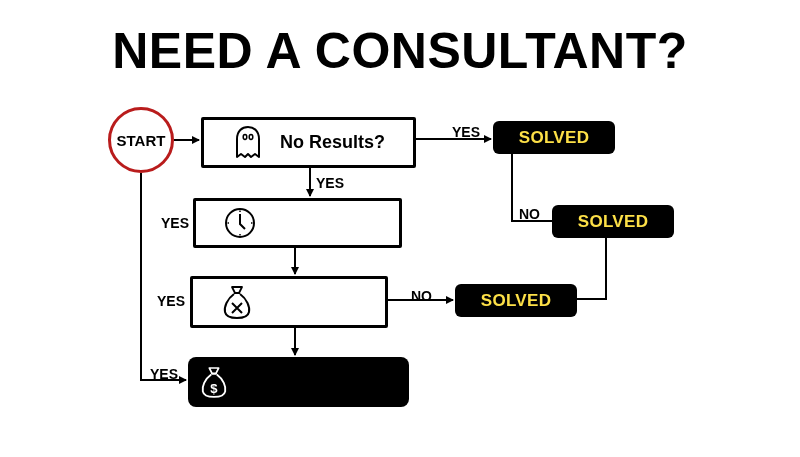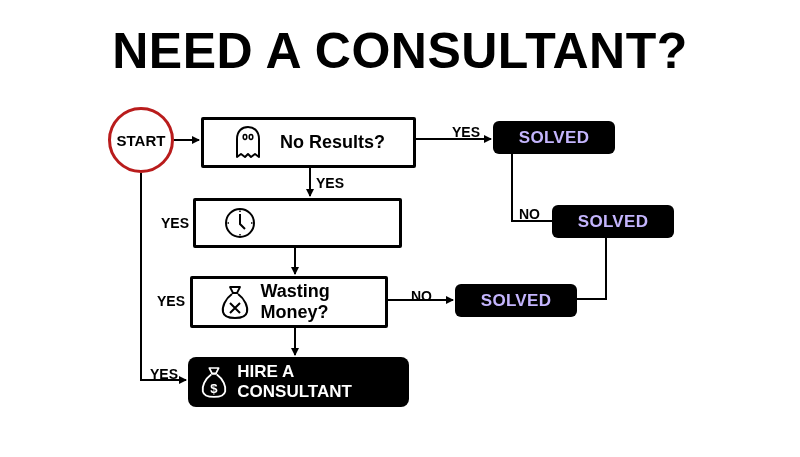--- a/index.html
+++ b/index.html
@@ -9,7 +9,7 @@
   .node { position:absolute; box-sizing:border-box; display:flex; align-items:center; font-weight:700; }
   .q { border:3px solid #000; border-radius:2px; background:#fff; font-size:18px;padding-left:16px; }
   .q .icon { width:36px; height:40px; margin-left:10px; margin-right:14px; display:flex; align-items:center; justify-content:center; }
-  .solved { background:#000; color:#c4b5fd; border-radius:6px; justify-content:center; font-size:17px; letter-spacing:0.3px; }
+  .solved { background:#000; color:#fde047; border-radius:6px; justify-content:center; font-size:17px; letter-spacing:0.3px; }
   .hire { background:#000; color:#fff; border-radius:8px; font-size:17px; }
   .hire .icon { width:32px; height:40px; margin-left:10px; margin-right:8px; display:flex; align-items:center; justify-content:center; }
   .start { position:absolute; left:108px; top:107px; width:66px; height:66px; border:3px solid #b91c1c; border-radius:50%; box-sizing:border-box; display:flex; align-items:center; justify-content:center; font-weight:700; font-size:15px; background:#fff; }

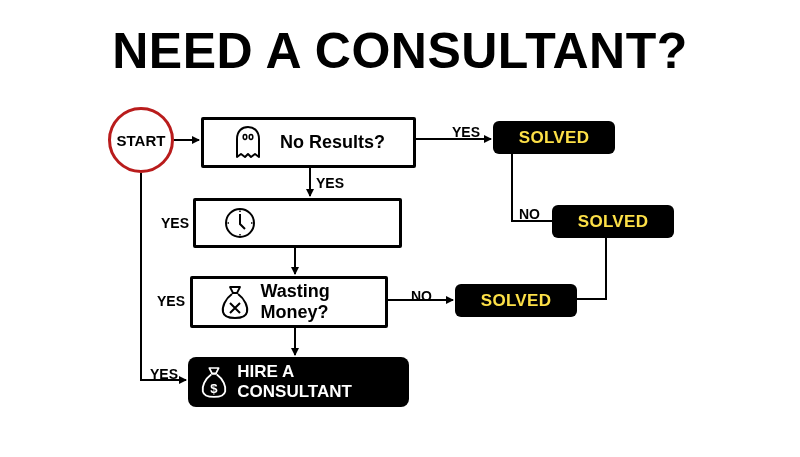--- a/index.html
+++ b/index.html
@@ -83,7 +83,6 @@
         <path d="M10,20 L20,30 M20,20 L10,30" stroke="#000" stroke-width="2"></path>
       </svg>
   </span>
-  <span>Wasting Money?</span>
 </div>
 
 <div class="node hire" style="left:188px; top:357px; width:221px; height:50px;">

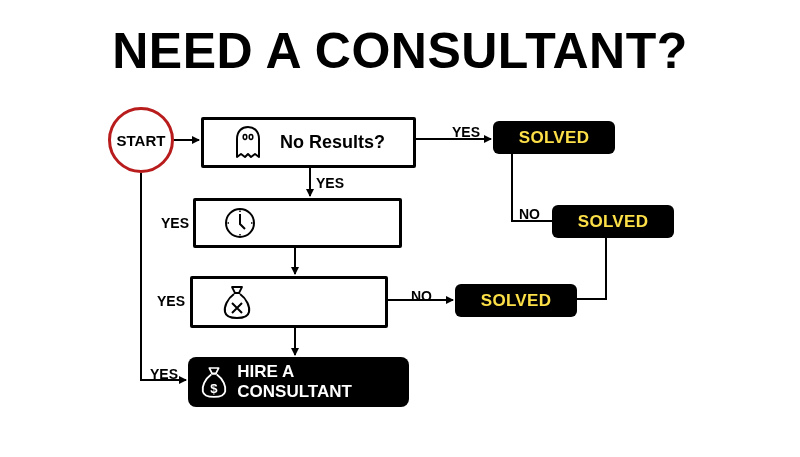--- a/index.html
+++ b/index.html
@@ -94,7 +94,6 @@
         <text x="15" y="31" text-anchor="middle" font-size="14" font-weight="700" fill="#fff" font-family="Liberation Sans, sans-serif">$</text>
       </svg>
   </span>
-  <span>HIRE A CONSULTANT</span>
 </div>
 
 <div class="node solved" style="left:493px; top:121px; width:122px; height:33px;">

